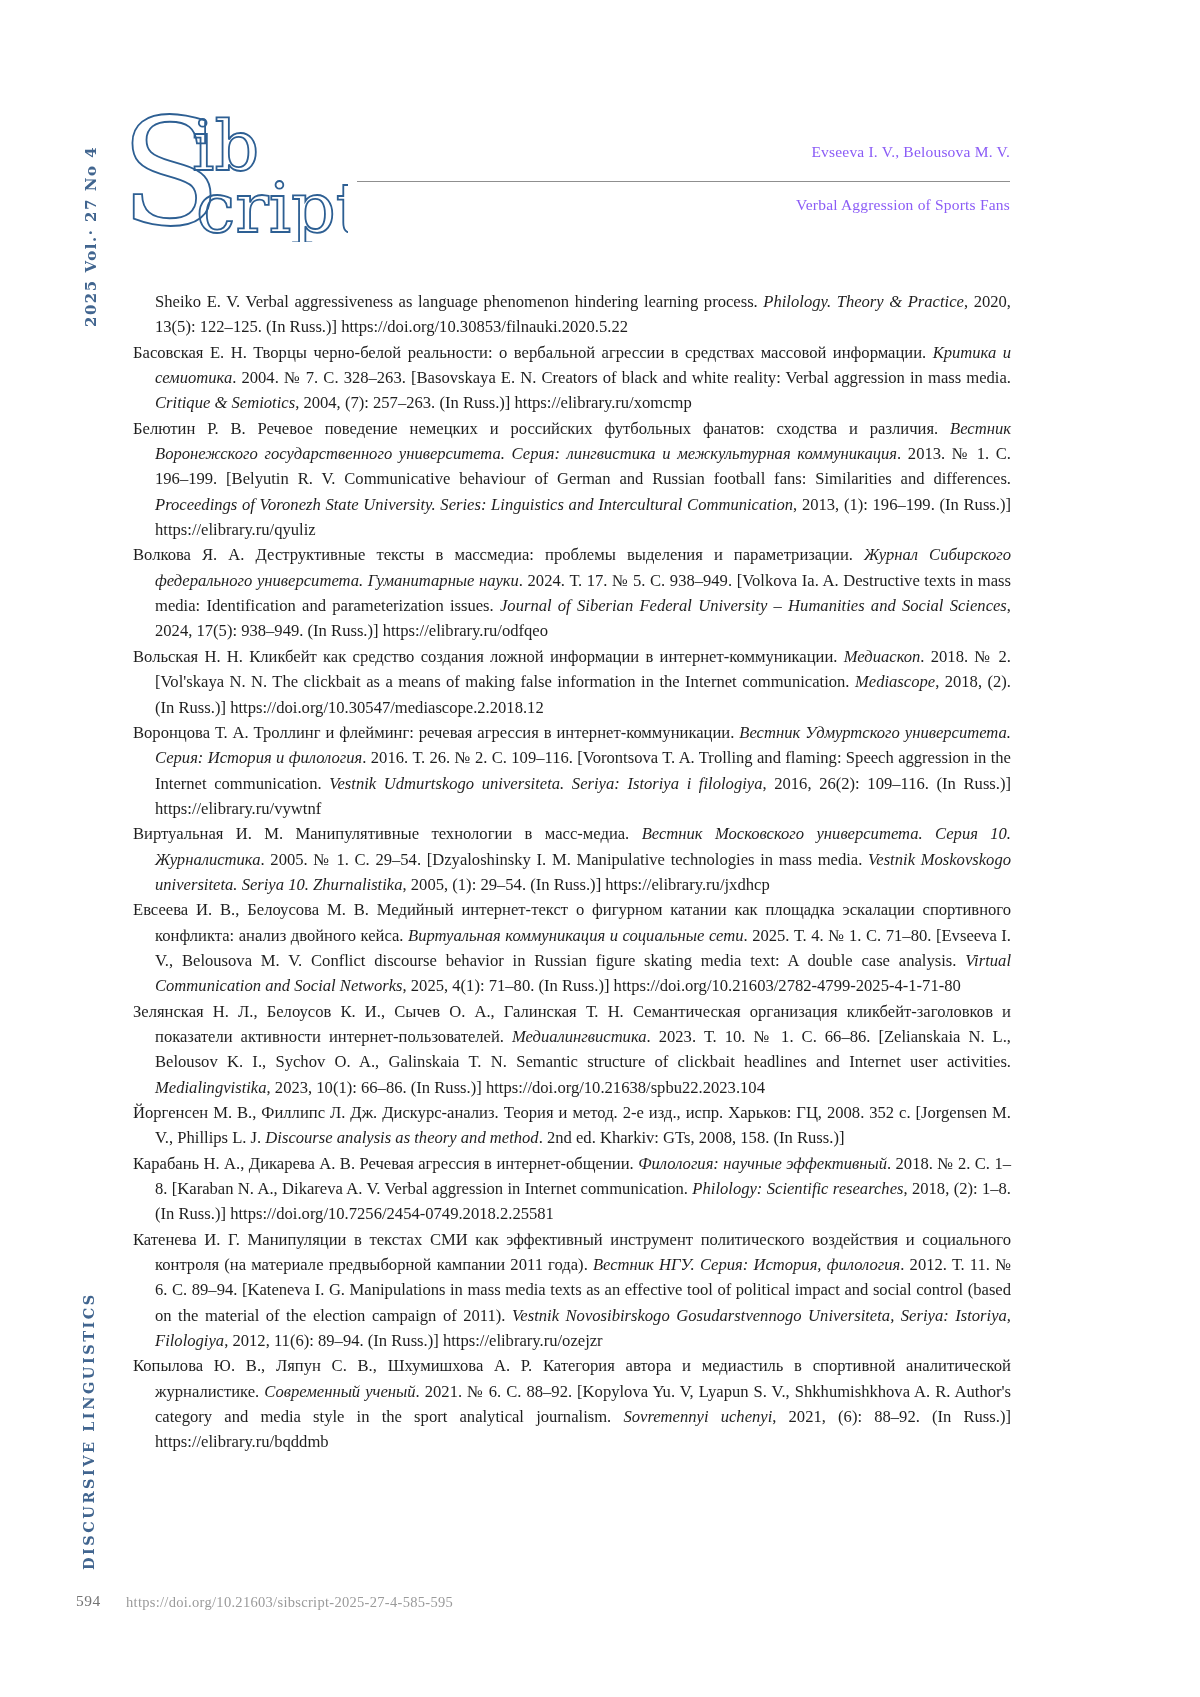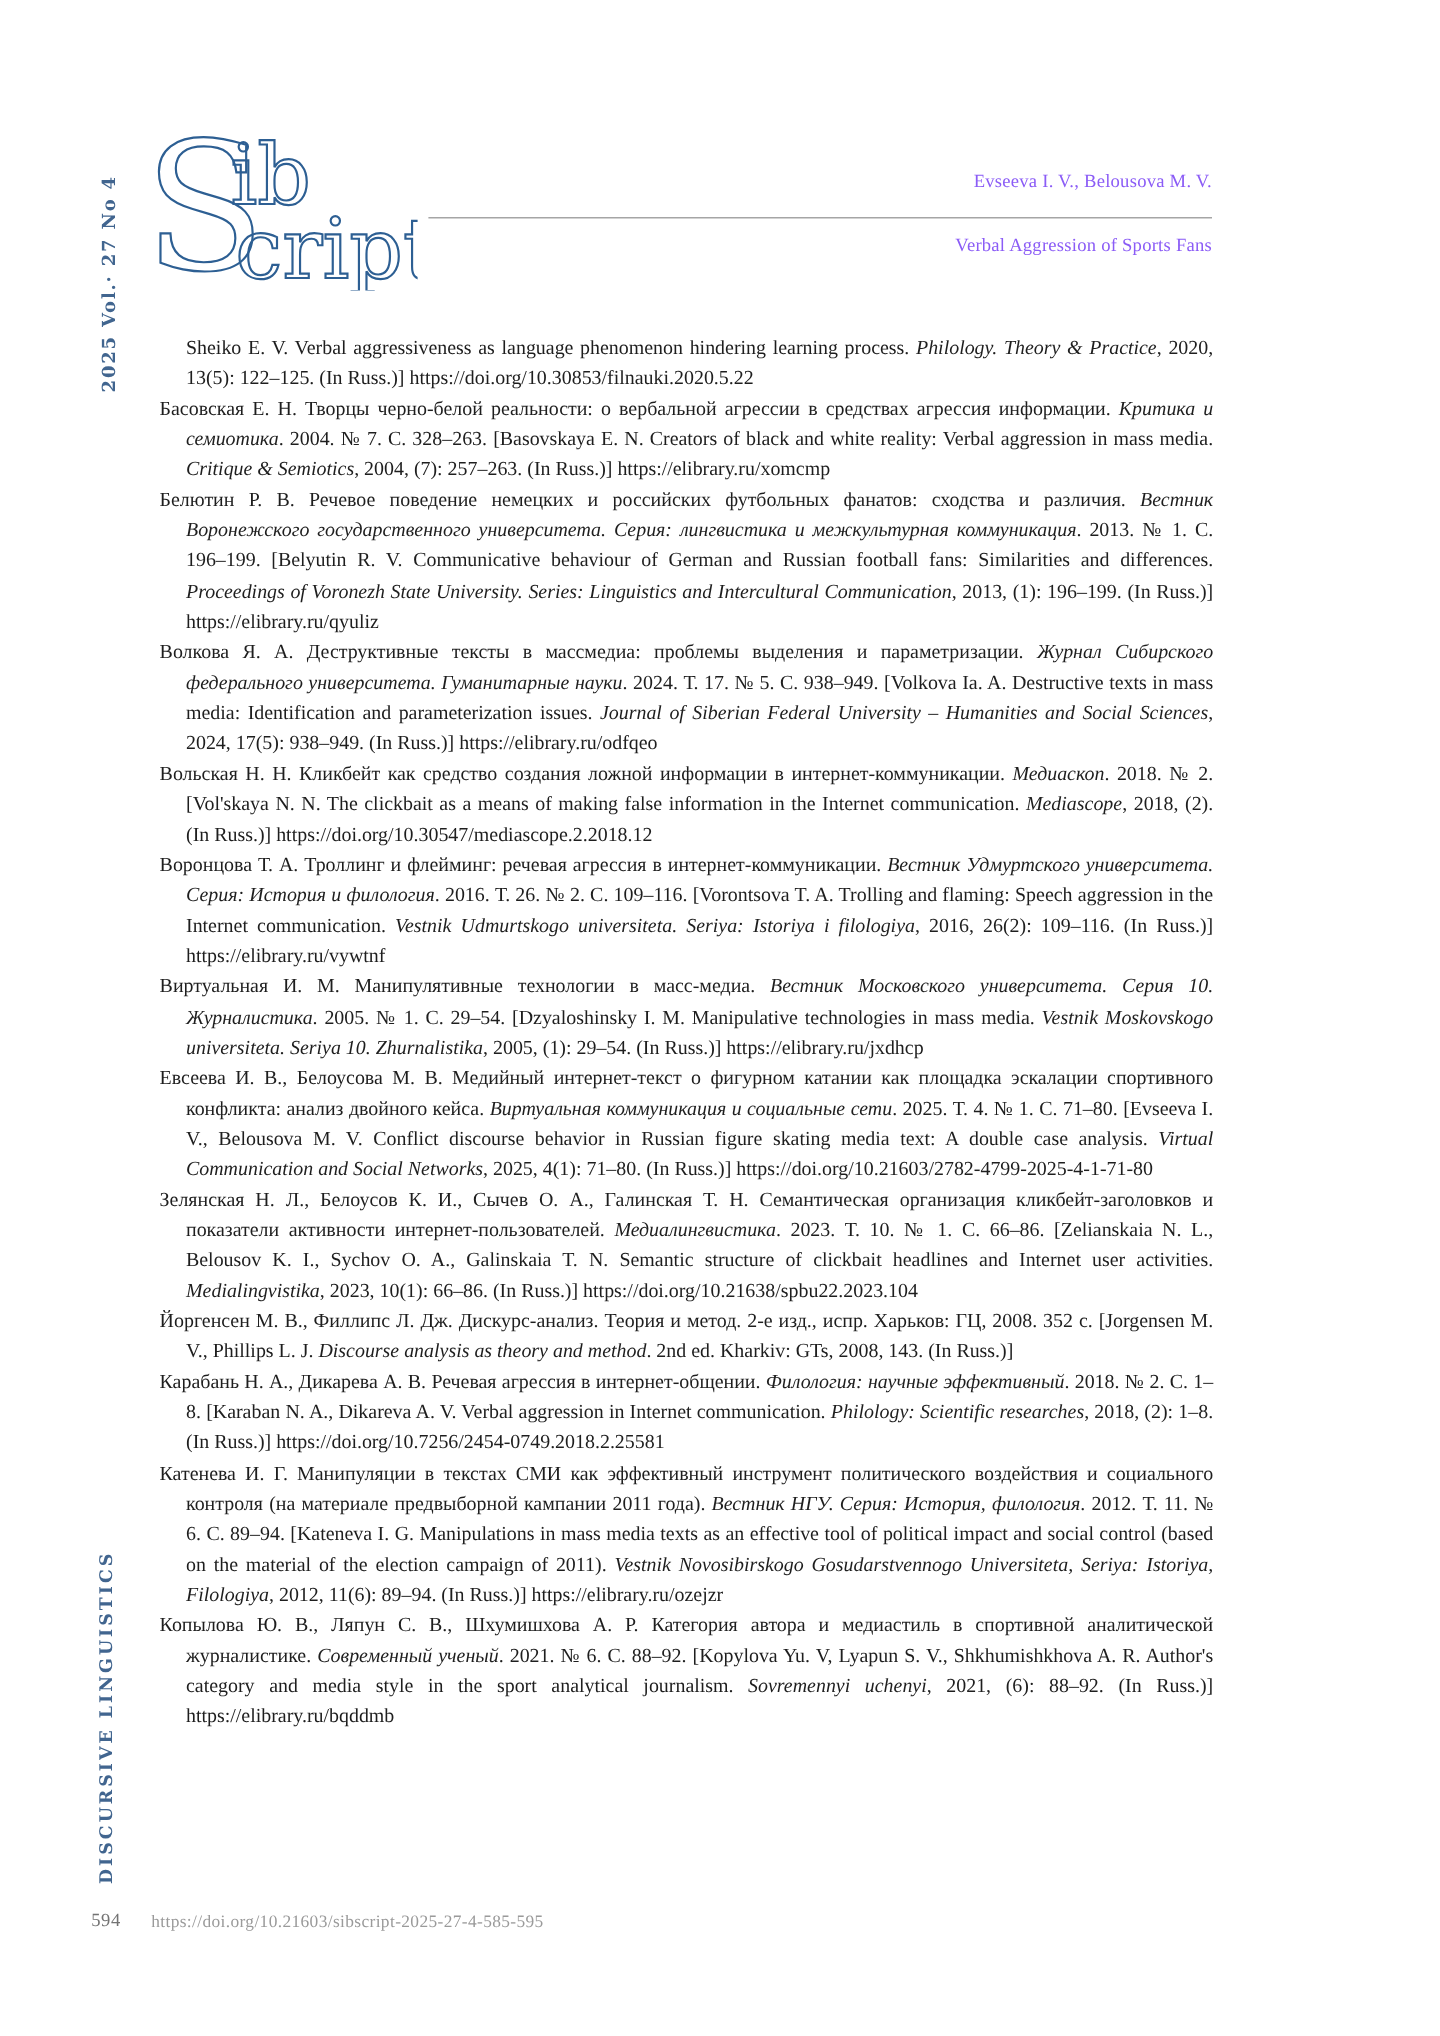--- a/index.html
+++ b/index.html
@@ -38,7 +38,7 @@
     font-size:16.6px;line-height:25.35px;text-align:justify;
   }
   #refs p{margin:0;padding-left:22px;text-indent:-22px;}
-  #refs p.cont{text-indent:0;}
+  #refs p.cont{text-indent:0;margin-top:12px;}
   #refs em{font-style:italic;}
   
   #page-number{

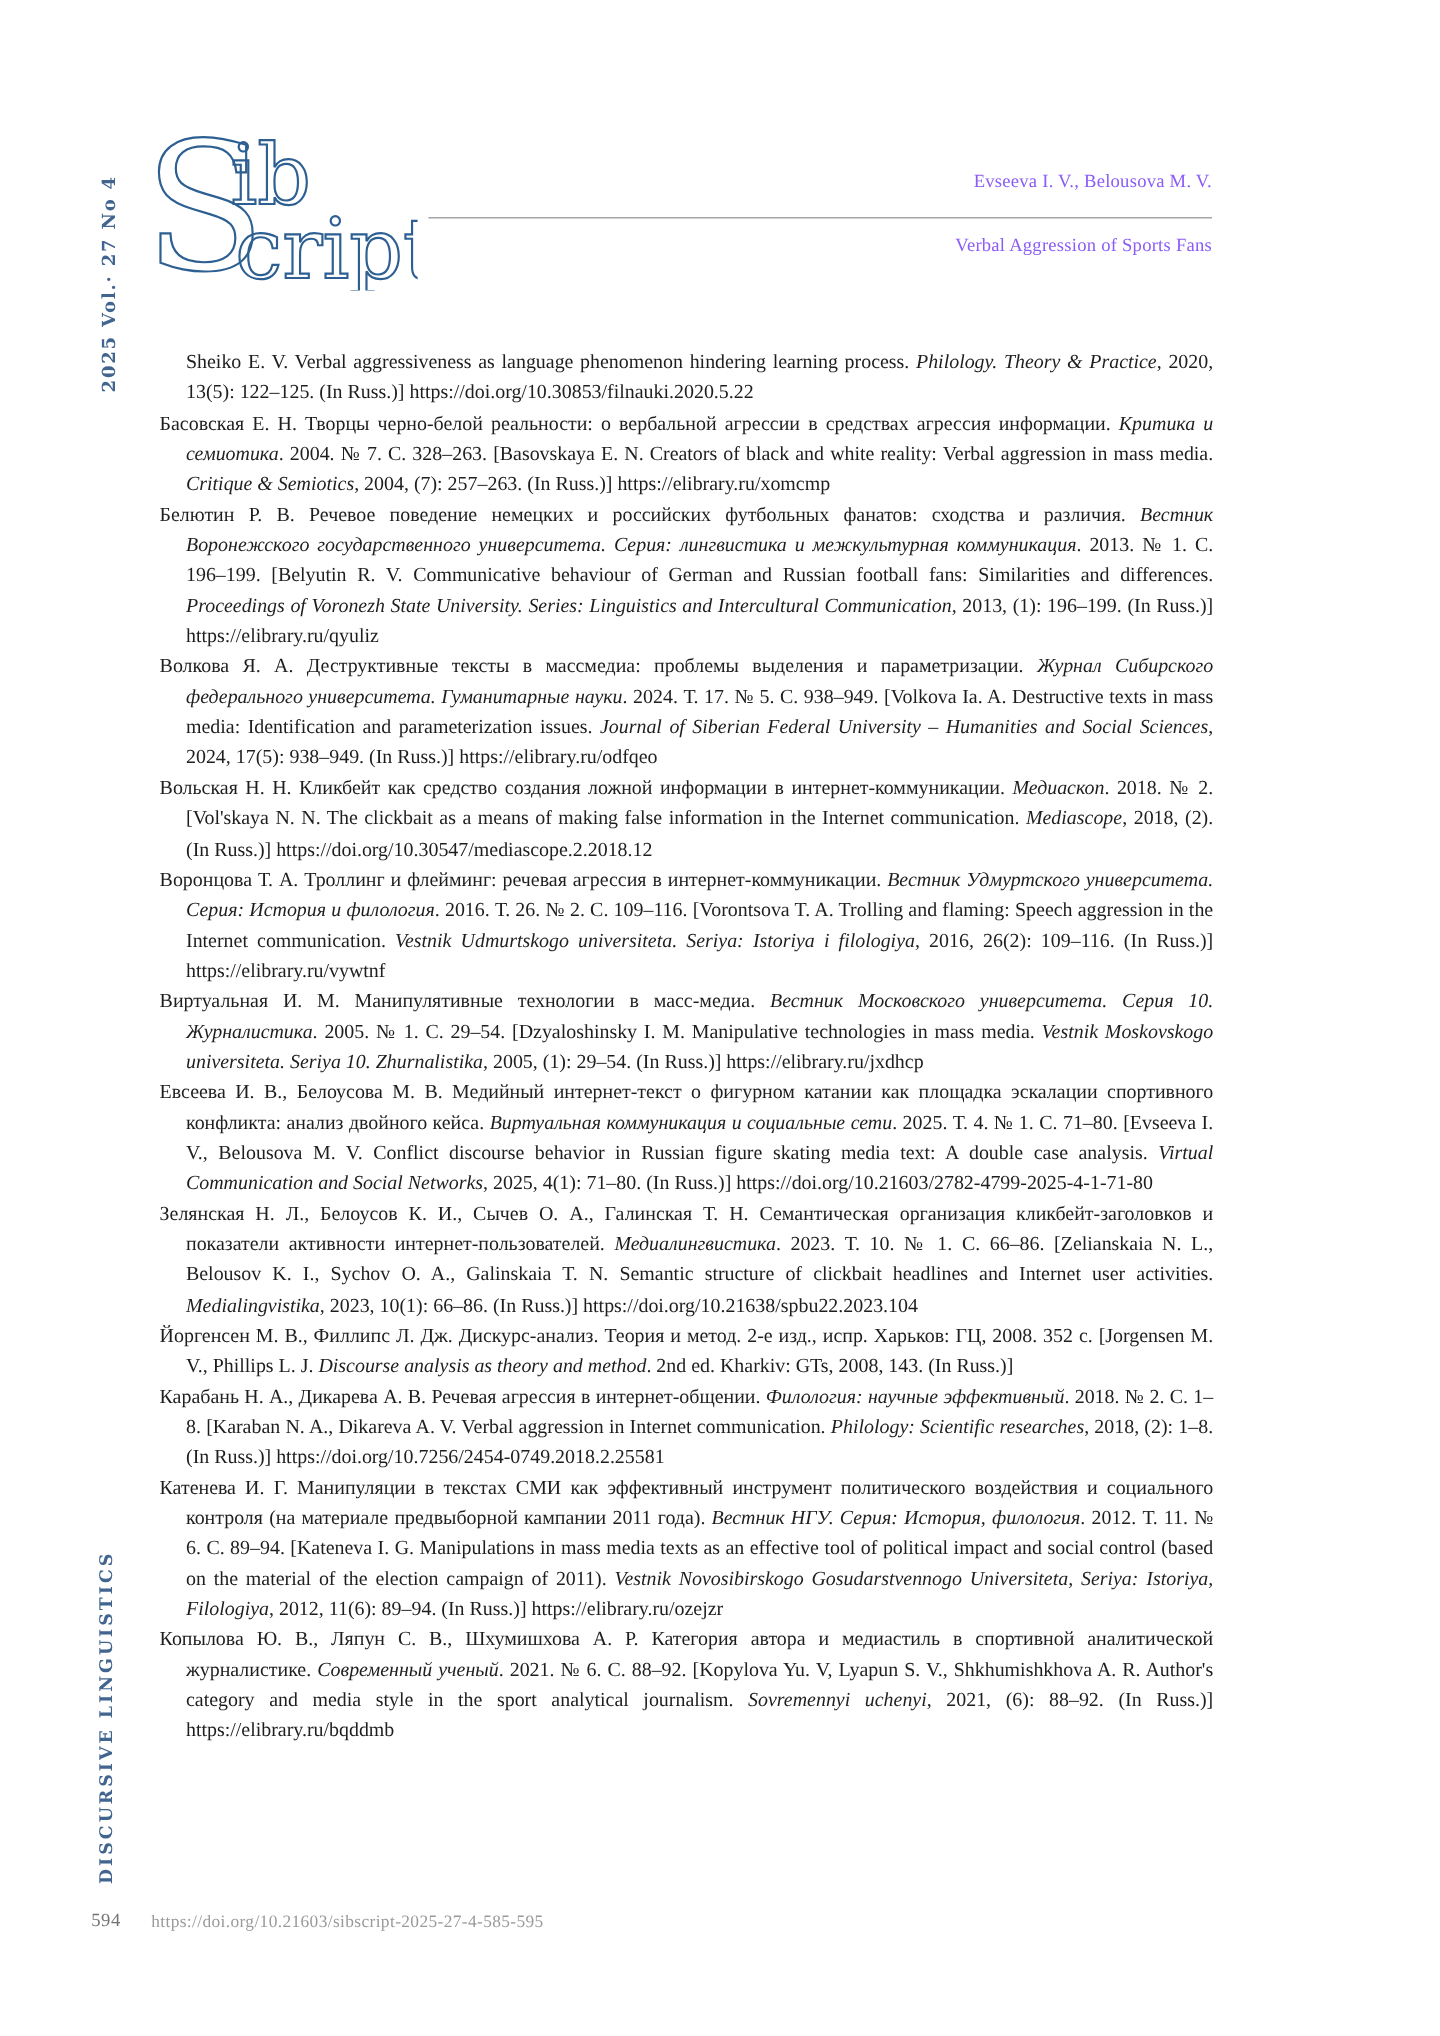--- a/index.html
+++ b/index.html
@@ -71,7 +71,7 @@
 
 <div id="refs">
     <p class="cont"><span>Sheiko E. V. Verbal aggressiveness as language phenomenon hindering learning process. </span><em>Philology. Theory &amp; Practice</em><span>, 2020, 13(5): 122–125. (In Russ.)] https://doi.org/10.30853/filnauki.2020.5.22</span></p>
-    <p class=""><span>Басовская Е. Н. Творцы черно-белой реальности: о вербальной агрессии в средствах агрессия информации. </span><em>Критика и семиотика</em><span>. 2004. № 7. С. 328–263. [Basovskaya E. N. Creators of black and white reality: Verbal aggression in mass media. </span><em>Critique &amp; Semiotics</em><span>, 2004, (7): 257–263. (In Russ.)] https://elibrary.ru/xomcmp</span></p>
+    <p class=""><span>Басовская Е. Н. Творцы черно-белой реальности: о вербальной агрессии в средствах массовой информации. </span><em>Критика и семиотика</em><span>. 2004. № 7. С. 328–263. [Basovskaya E. N. Creators of black and white reality: Verbal aggression in mass media. </span><em>Critique &amp; Semiotics</em><span>, 2004, (7): 257–263. (In Russ.)] https://elibrary.ru/xomcmp</span></p>
     <p class=""><span>Белютин Р. В. Речевое поведение немецких и российских футбольных фанатов: сходства и различия. </span><em>Вестник Воронежского государственного университета. Серия: лингвистика и межкультурная коммуникация</em><span>. 2013. № 1. С. 196–199. [Belyutin R. V. Communicative behaviour of German and Russian football fans: Similarities and differences. </span><em>Proceedings of Voronezh State University. Series: Linguistics and Intercultural Communication</em><span>, 2013, (1): 196–199. (In Russ.)] https://elibrary.ru/qyuliz</span></p>
     <p class=""><span>Волкова Я. А. Деструктивные тексты в массмедиа: проблемы выделения и параметризации. </span><em>Журнал Сибирского федерального университета. Гуманитарные науки</em><span>. 2024. Т. 17. № 5. С. 938–949. [Volkova Ia. A. Destructive texts in mass media: Identification and parameterization issues. </span><em>Journal of Siberian Federal University – Humanities and Social Sciences</em><span>, 2024, 17(5): 938–949. (In Russ.)] https://elibrary.ru/odfqeo</span></p>
     <p class=""><span>Вольская Н. Н. Кликбейт как средство создания ложной информации в интернет-коммуникации. </span><em>Медиаскоп</em><span>. 2018. № 2. [Vol'skaya N. N. The clickbait as a means of making false information in the Internet communication. </span><em>Mediascope</em><span>, 2018, (2). (In Russ.)] https://doi.org/10.30547/mediascope.2.2018.12</span></p>

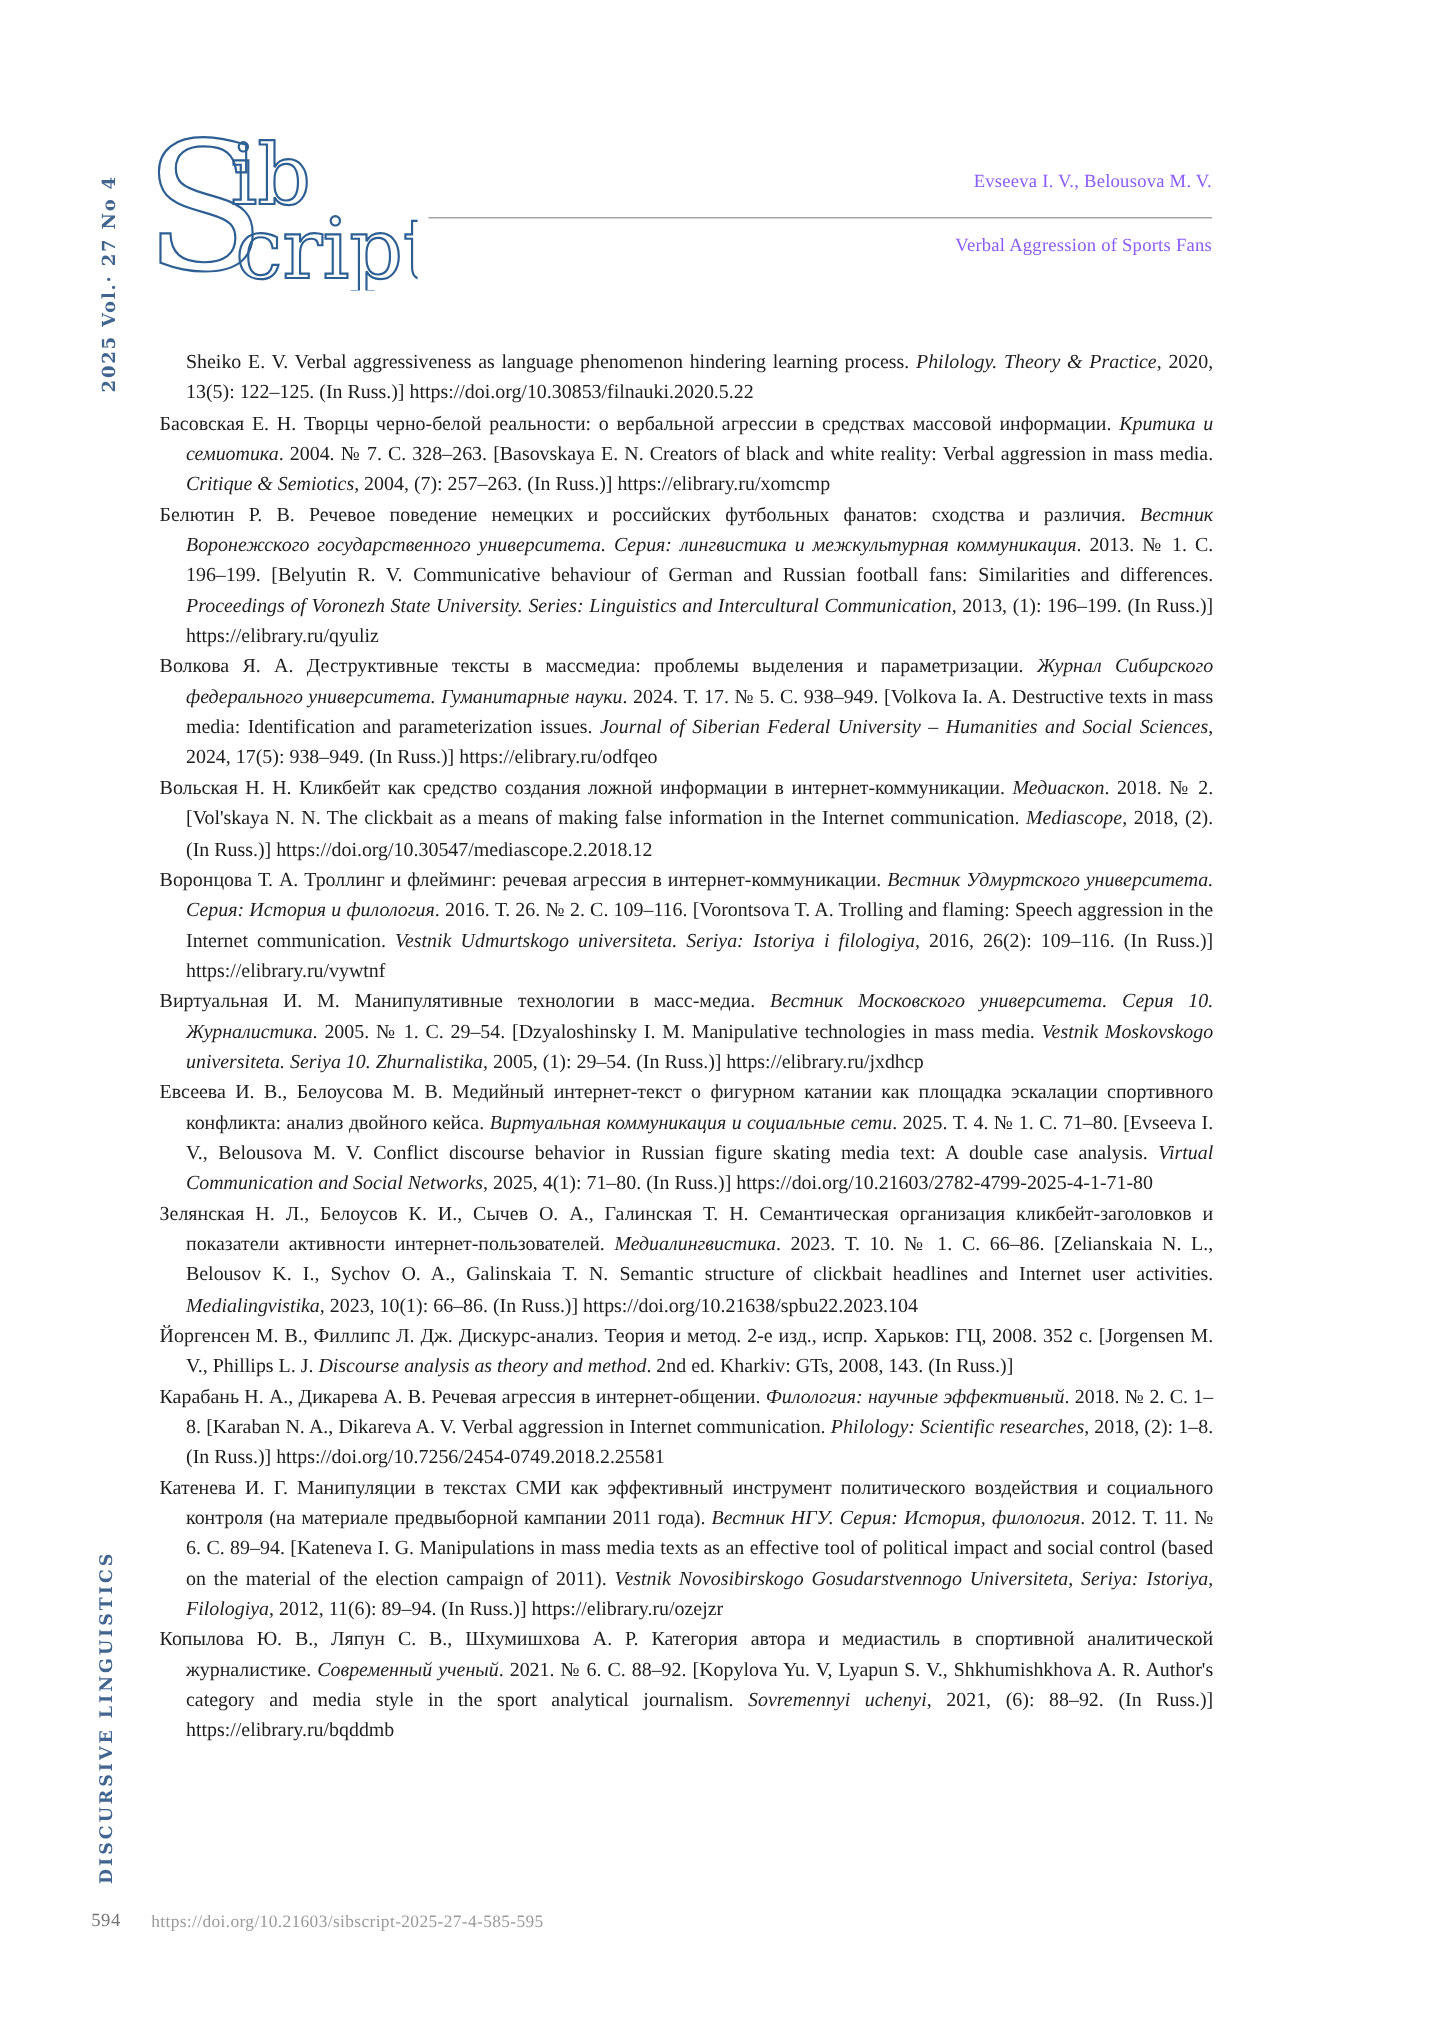--- a/index.html
+++ b/index.html
@@ -79,7 +79,7 @@
     <p class=""><span>Виртуальная И. М. Манипулятивные технологии в масс-медиа. </span><em>Вестник Московского университета. Серия 10. Журналистика</em><span>. 2005. № 1. С. 29–54. [Dzyaloshinsky I. M. Manipulative technologies in mass media. </span><em>Vestnik Moskovskogo universiteta. Seriya 10. Zhurnalistika</em><span>, 2005, (1): 29–54. (In Russ.)] https://elibrary.ru/jxdhcp</span></p>
     <p class=""><span>Евсеева И. В., Белоусова М. В. Медийный интернет-текст о фигурном катании как площадка эскалации спортивного конфликта: анализ двойного кейса. </span><em>Виртуальная коммуникация и социальные сети</em><span>. 2025. Т. 4. № 1. С. 71–80. [Evseeva I. V., Belousova M. V. Conflict discourse behavior in Russian figure skating media text: A double case analysis. </span><em>Virtual Communication and Social Networks</em><span>, 2025, 4(1): 71–80. (In Russ.)] https://doi.org/10.21603/2782-4799-2025-4-1-71-80</span></p>
     <p class=""><span>Зелянская Н. Л., Белоусов К. И., Сычев О. А., Галинская Т. Н. Семантическая организация кликбейт-заголовков и показатели активности интернет-пользователей. </span><em>Медиалингвистика</em><span>. 2023. Т. 10. № 1. С. 66–86. [Zelianskaia N. L., Belousov K. I., Sychov O. A., Galinskaia T. N. Semantic structure of clickbait headlines and Internet user activities. </span><em>Medialingvistika</em><span>, 2023, 10(1): 66–86. (In Russ.)] https://doi.org/10.21638/spbu22.2023.104</span></p>
-    <p class=""><span>Йоргенсен М. В., Филлипс Л. Дж. Дискурс-анализ. Теория и метод. 2-е изд., испр. Харьков: ГЦ, 2008. 352 с. [Jorgensen M. V., Phillips L. J. </span><em>Discourse analysis as theory and method</em><span>. 2nd ed. Kharkiv: GTs, 2008, 143. (In Russ.)]</span></p>
+    <p class=""><span>Йоргенсен М. В., Филлипс Л. Дж. Дискурс-анализ. Теория и метод. 2-е изд., испр. Харьков: ГЦ, 2008. 352 с. [Jorgensen M. V., Phillips L. J. </span><em>Discourse analysis as theory and method</em><span>. 2nd ed. Kharkiv: GTs, 2008, 158. (In Russ.)]</span></p>
     <p class=""><span>Карабань Н. А., Дикарева А. В. Речевая агрессия в интернет-общении. </span><em>Филология: научные эффективный</em><span>. 2018. № 2. С. 1–8. [Karaban N. A., Dikareva A. V. Verbal aggression in Internet communication. </span><em>Philology: Scientific researches</em><span>, 2018, (2): 1–8. (In Russ.)] https://doi.org/10.7256/2454-0749.2018.2.25581</span></p>
     <p class=""><span>Катенева И. Г. Манипуляции в текстах СМИ как эффективный инструмент политического воздействия и социального контроля (на материале предвыборной кампании 2011 года). </span><em>Вестник НГУ. Серия: История, филология</em><span>. 2012. Т. 11. № 6. С. 89–94. [Kateneva I. G. Manipulations in mass media texts as an effective tool of political impact and social control (based on the material of the election campaign of 2011). </span><em>Vestnik Novosibirskogo Gosudarstvennogo Universiteta, Seriya: Istoriya, Filologiya</em><span>, 2012, 11(6): 89–94. (In Russ.)] https://elibrary.ru/ozejzr</span></p>
     <p class=""><span>Копылова Ю. В., Ляпун С. В., Шхумишхова А. Р. Категория автора и медиастиль в спортивной аналитической журналистике. </span><em>Современный ученый</em><span>. 2021. № 6. С. 88–92. [Kopylova Yu. V, Lyapun S. V., Shkhumishkhova A. R. Author's category and media style in the sport analytical journalism. </span><em>Sovremennyi uchenyi</em><span>, 2021, (6): 88–92. (In Russ.)] https://elibrary.ru/bqddmb</span></p>

